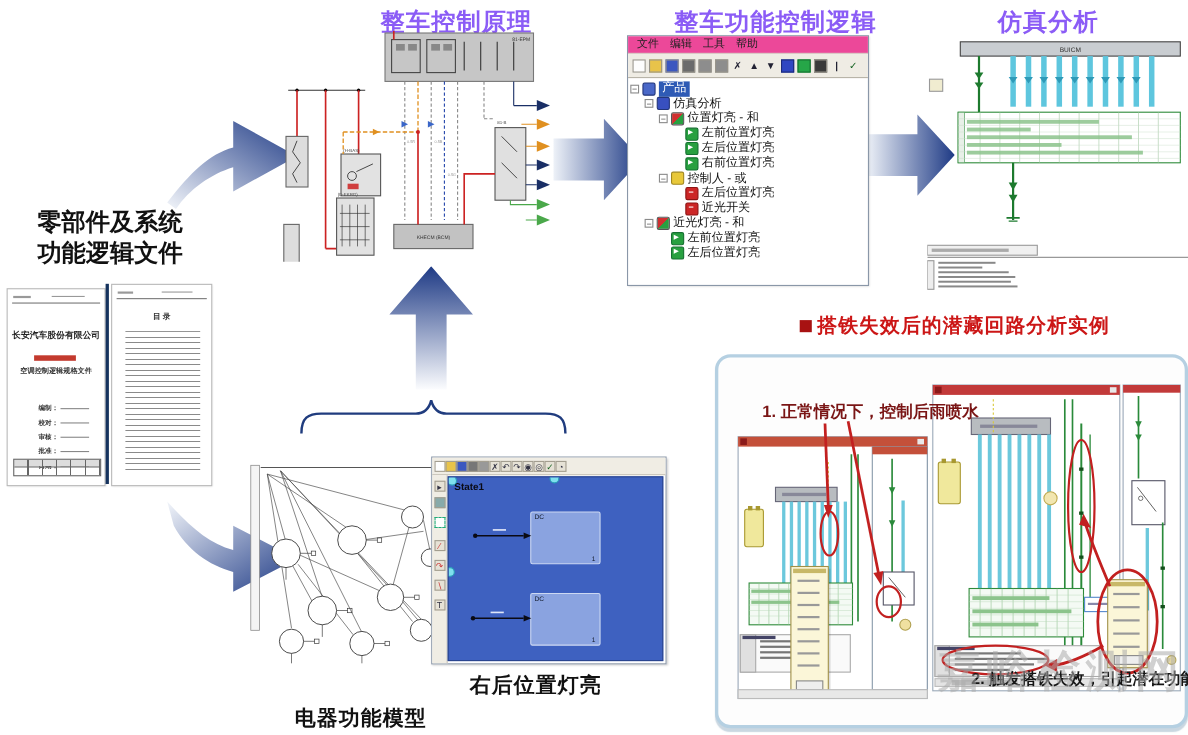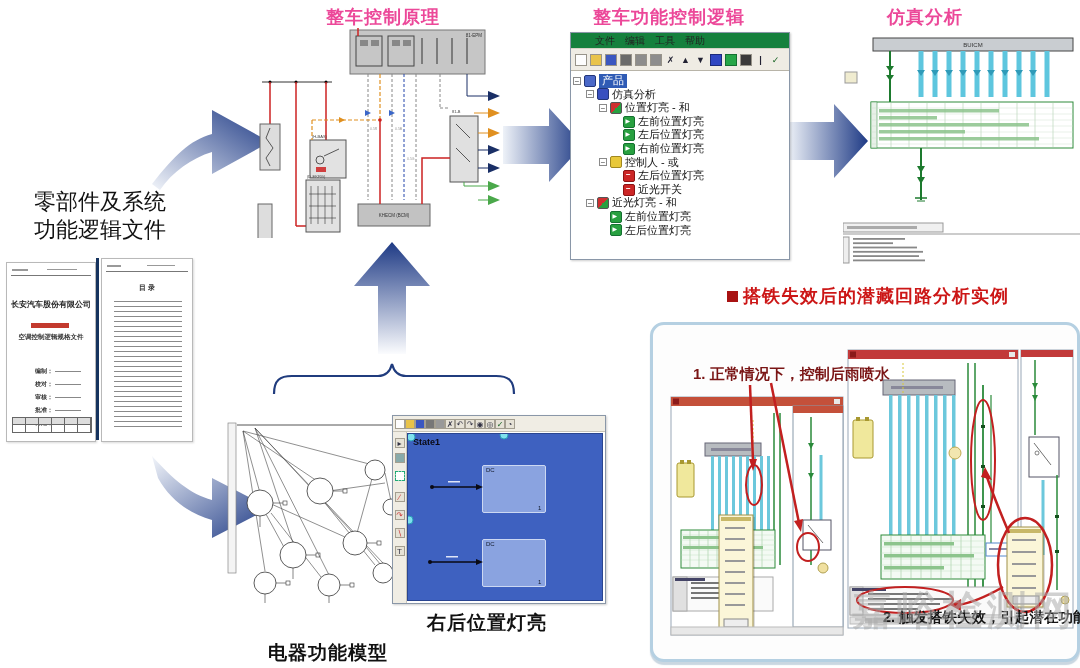--- a/index.html
+++ b/index.html
@@ -6,7 +6,7 @@
   #canvas{position:relative;width:1080px;height:668px;background:#fff;overflow:hidden;
           font-family:"Liberation Sans","DejaVu Sans",sans-serif;color:#111;}
   .abs{position:absolute;}
-  .big-title{font-size:18px;font-weight:bold;color:#ec4899;letter-spacing:1px;white-space:nowrap;}
+  .big-title{font-size:22px;font-weight:bold;color:#8b5cf6;letter-spacing:1px;white-space:nowrap;margin-left:20px;}
   .side-label{font-size:22px;font-weight:normal;text-align:right;line-height:28px;white-space:nowrap;}
   .caption{font-size:19px;font-weight:bold;letter-spacing:1px;white-space:nowrap;}
   

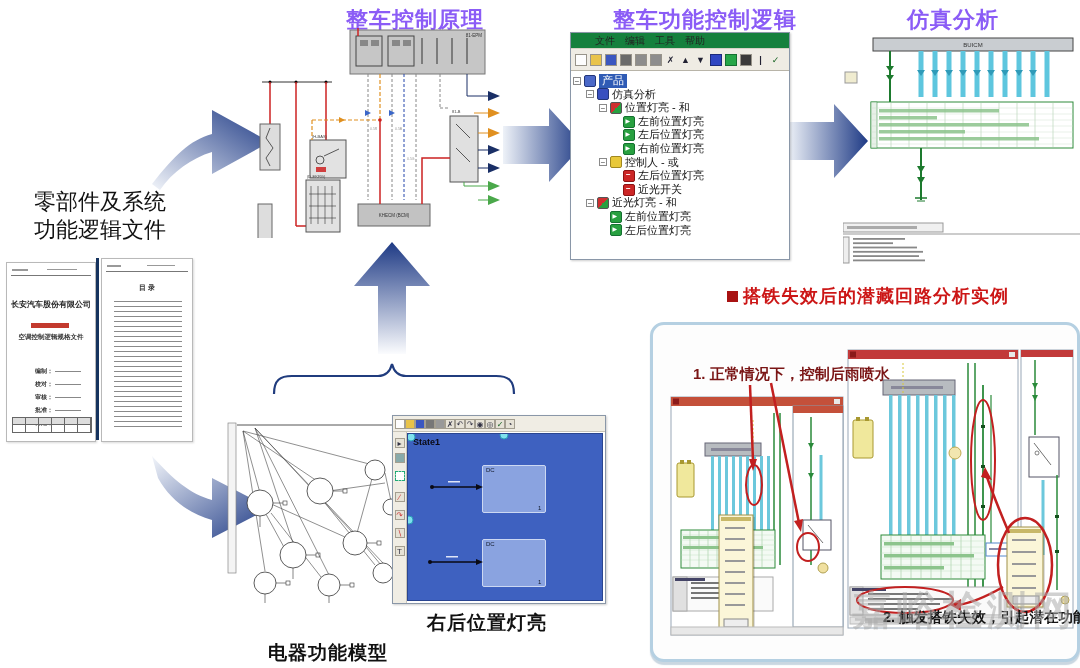--- a/index.html
+++ b/index.html
@@ -25,7 +25,7 @@
   .mini-table:before{content:"";position:absolute;left:0;top:6px;right:0;height:1px;background:#666;}
   
   .win{background:#fff;border:1px solid #8a97a8;box-shadow:1px 1px 2px rgba(0,0,0,.2);}
-  .menubar{height:15px;background:#15803d;border-bottom:1px solid #d6d2c6;font-size:10px;line-height:15px;color:#222;padding-left:19px;}
+  .menubar{height:15px;background:#ec4899;border-bottom:1px solid #d6d2c6;font-size:10px;line-height:15px;color:#222;padding-left:3px;}
   .menu-item{display:inline-block;padding:0 5px;}
   .toolbar{height:21px;background:#efece4;border-bottom:1px solid #b8b4a8;padding-left:2px;display:flex;align-items:center;}
   .tb{width:12px;height:12px;display:inline-block;margin:0 1.5px;border:1px solid #98948a;background:#ddd;

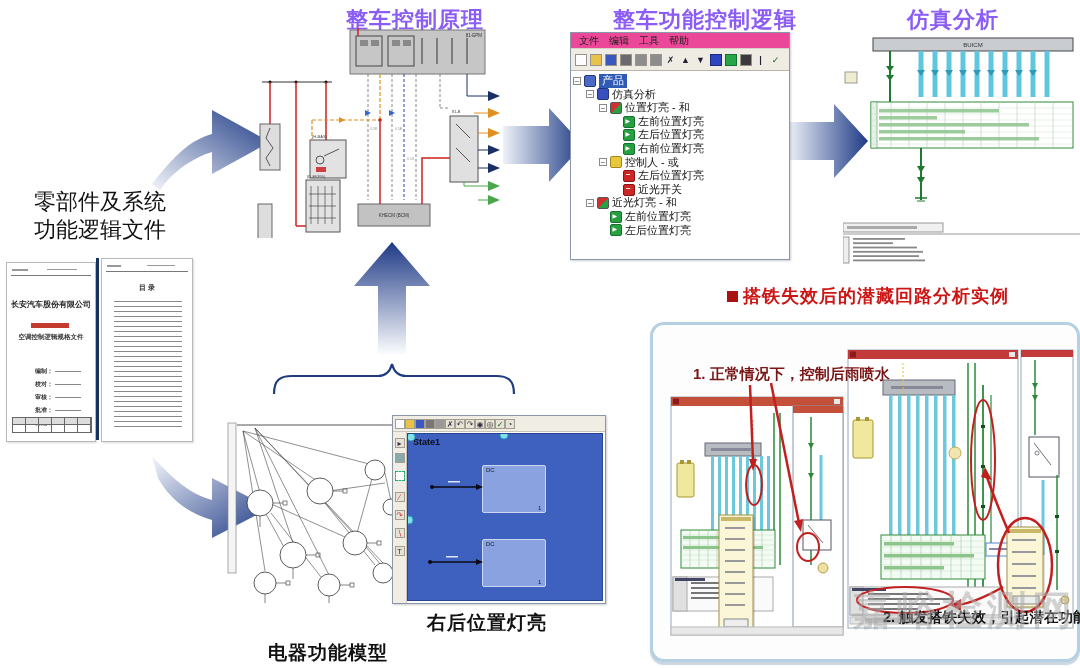--- a/index.html
+++ b/index.html
@@ -7,7 +7,7 @@
           font-family:"Liberation Sans","DejaVu Sans",sans-serif;color:#111;}
   .abs{position:absolute;}
   .big-title{font-size:22px;font-weight:bold;color:#8b5cf6;letter-spacing:1px;white-space:nowrap;margin-left:20px;}
-  .side-label{font-size:22px;font-weight:normal;text-align:right;line-height:28px;white-space:nowrap;}
+  .side-label{font-size:22px;font-weight:bold;text-align:right;line-height:28px;white-space:nowrap;}
   .caption{font-size:19px;font-weight:bold;letter-spacing:1px;white-space:nowrap;}
   
   .doc{background:#fff;border:1px solid #b9b9b9;box-shadow:1px 1px 2px rgba(0,0,0,.15);}

